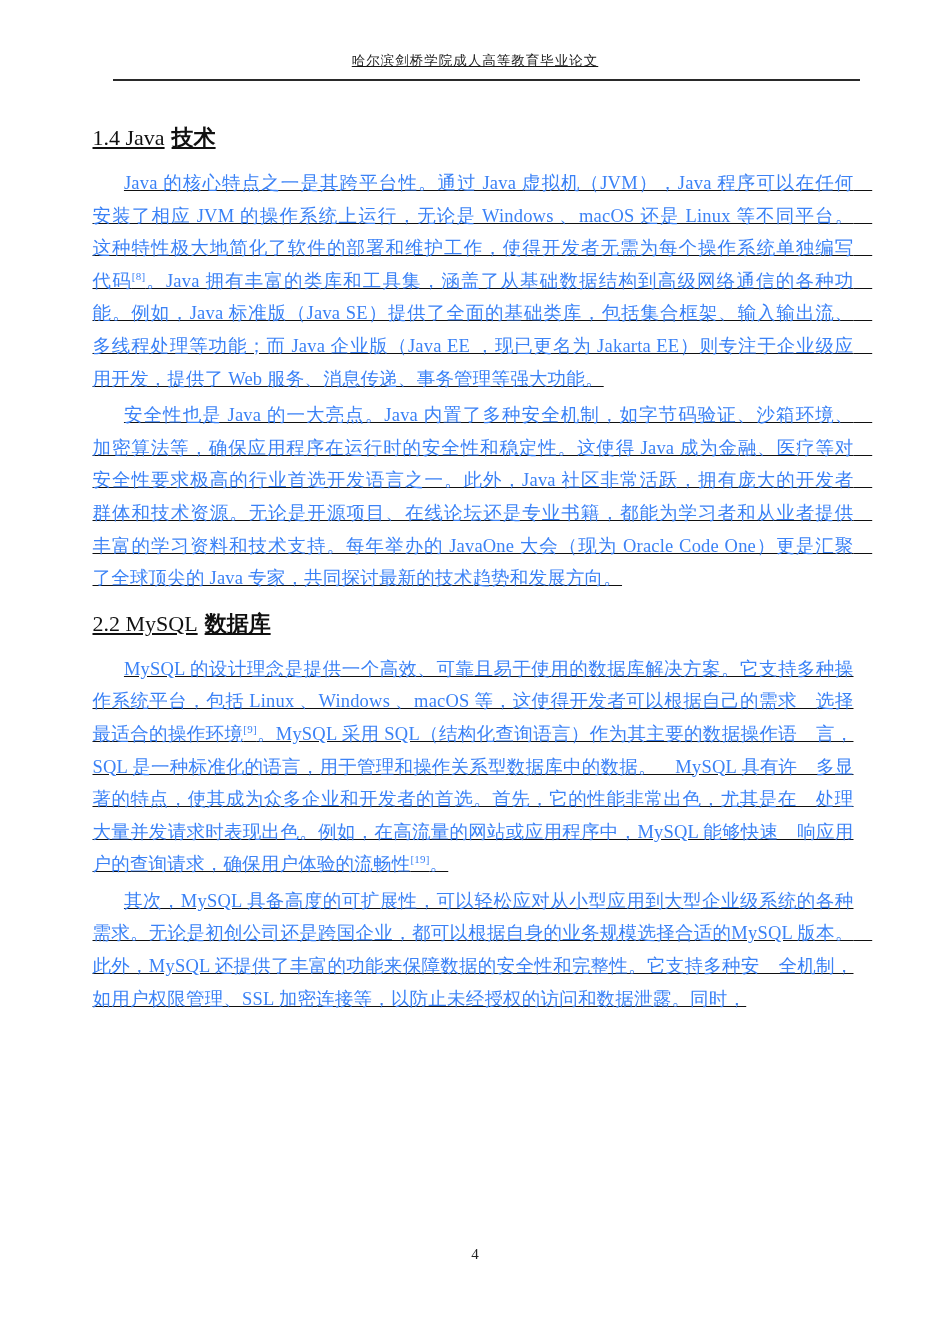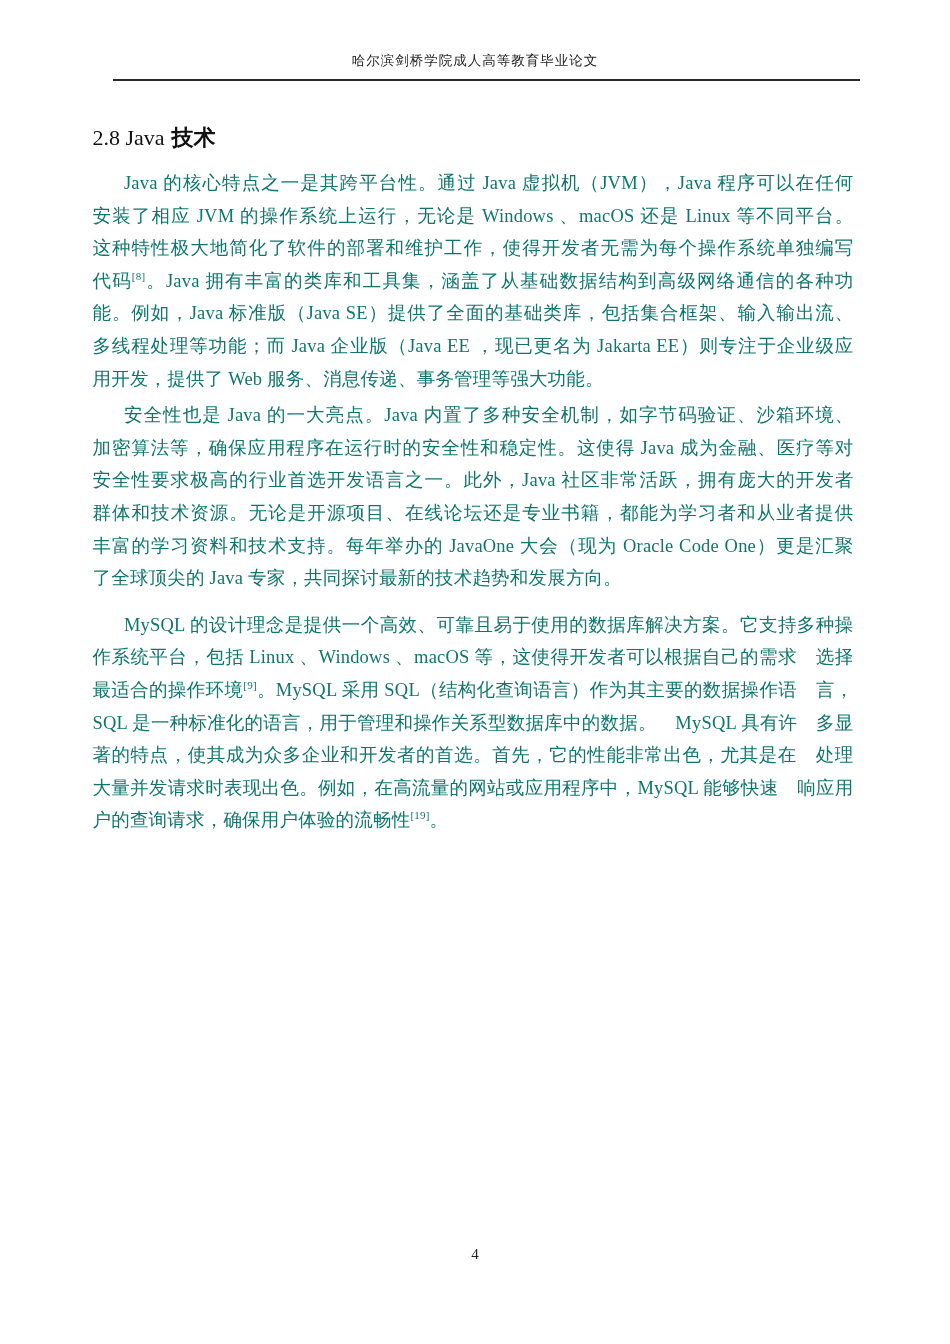--- a/index.html
+++ b/index.html
@@ -16,6 +16,7 @@
     color: #111111;
     overflow: hidden;
     font-family: "Liberation Serif", "DejaVu Serif", serif;
+    text-decoration: underline;
   }
   .content-col {
     width: 765px;

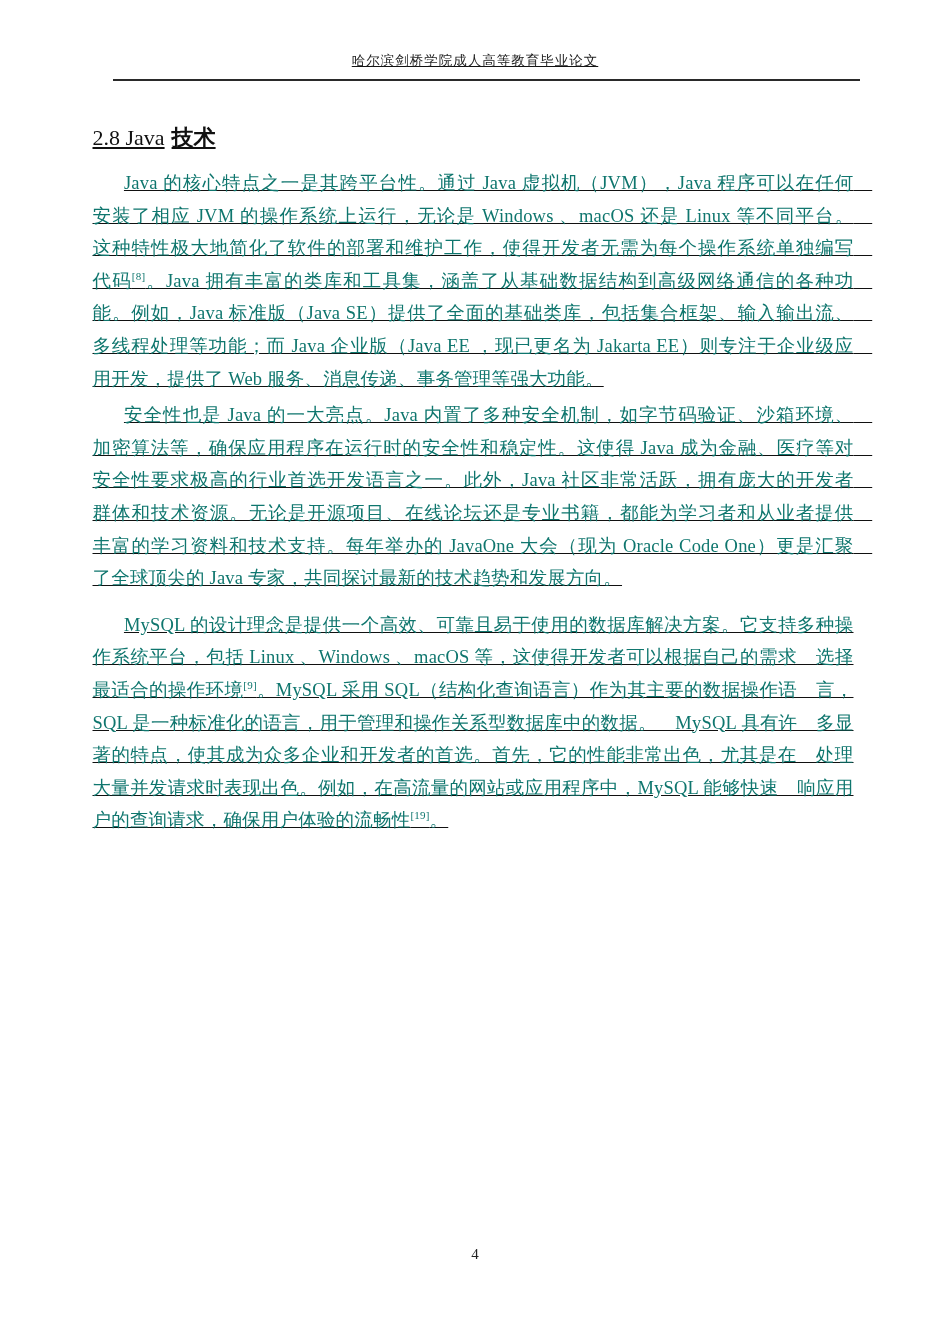--- a/index.html
+++ b/index.html
@@ -105,7 +105,7 @@
 
 
     <h2 class="section-heading">
-      <span class="latin">2.8 Java</span><span class="cn">技术</span>
+      <span class="latin">1.4 Java</span><span class="cn">技术</span>
     </h2>
 
     <div class="body-block">

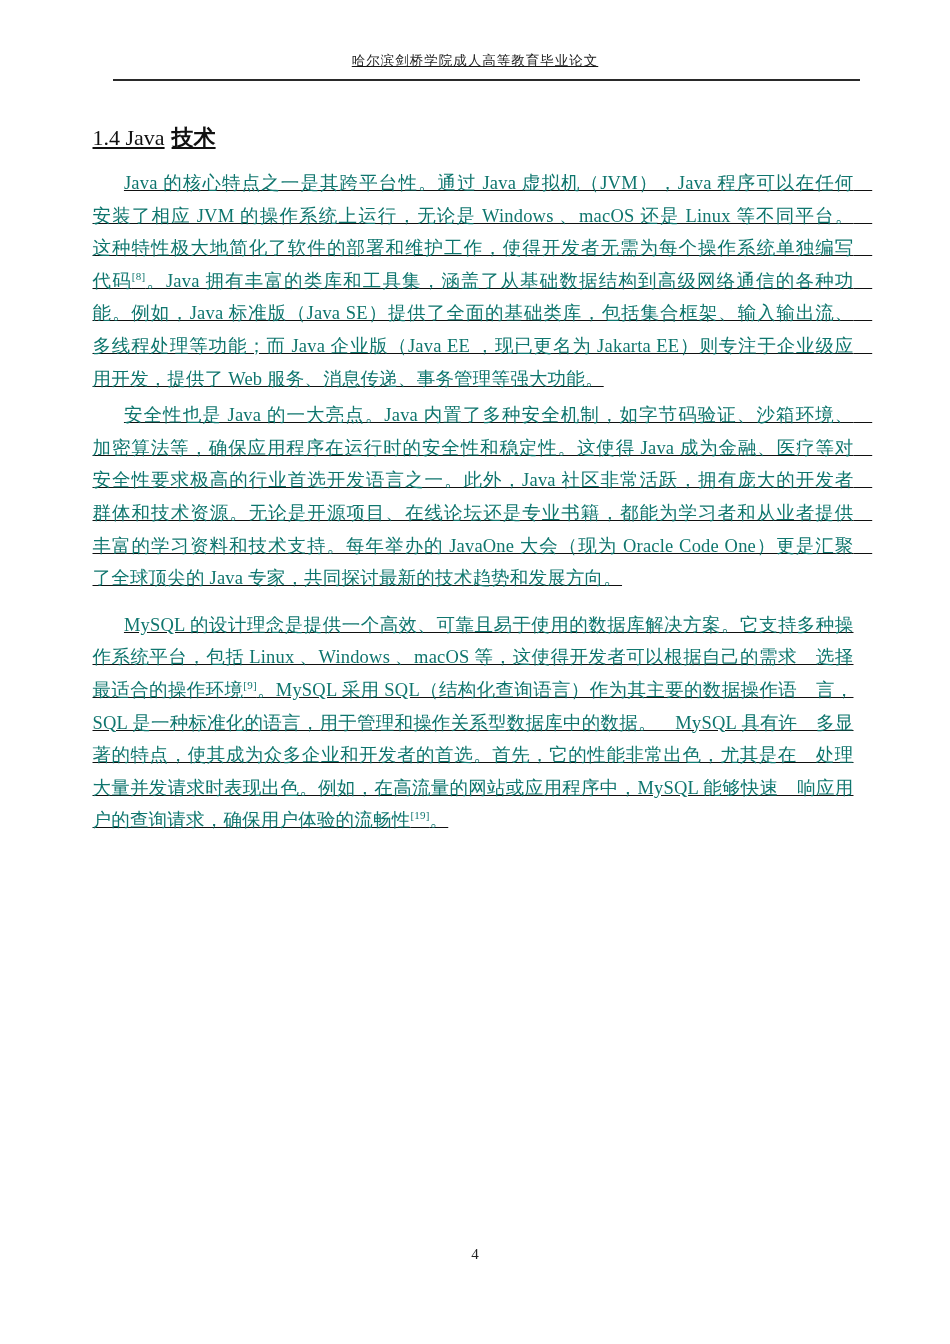--- a/index.html
+++ b/index.html
@@ -75,7 +75,7 @@
     text-align: justify;
     text-indent: 1.7em;
     letter-spacing: 0.2px;
-    color: #0f766e;
+    color: #3b82f6;
   }
   .para sup {
     font-size: 11px;

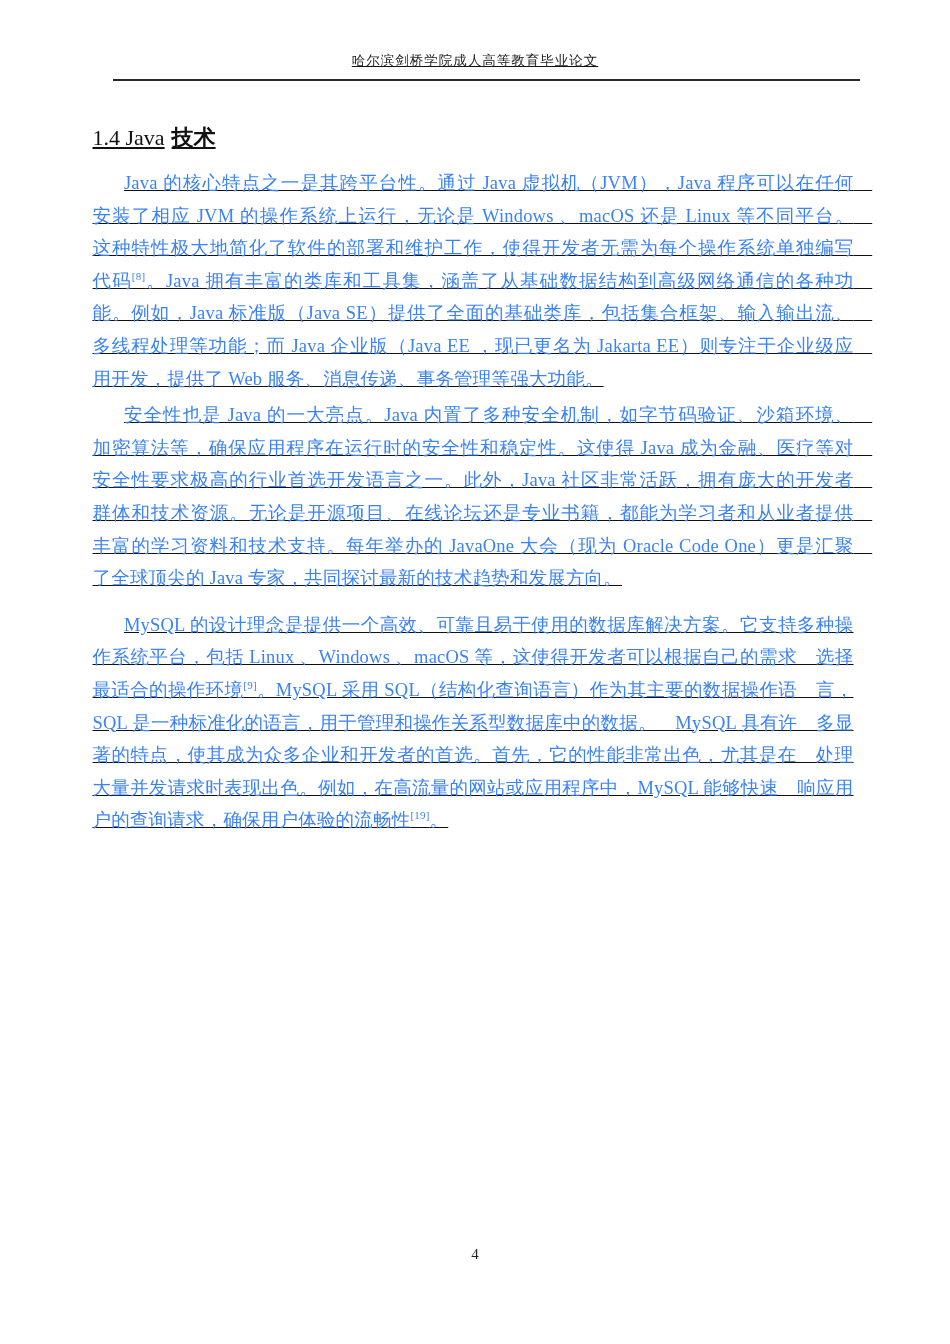--- a/index.html
+++ b/index.html
@@ -113,6 +113,9 @@
       <p class="para">安全性也是 Java 的一大亮点。Java 内置了多种安全机制，如字节码验证、沙箱环境、　加密算法等，确保应用程序在运行时的安全性和稳定性。这使得 Java 成为金融、医疗等对　安全性要求极高的行业首选开发语言之一。此外，Java 社区非常活跃，拥有庞大的开发者　群体和技术资源。无论是开源项目、在线论坛还是专业书籍，都能为学习者和从业者提供　丰富的学习资料和技术支持。每年举办的 JavaOne 大会（现为 Oracle Code One）更是汇聚　了全球顶尖的 Java 专家，共同探讨最新的技术趋势和发展方向。</p>
     </div>
 
+    <h2 class="section-heading second">
+      <span class="latin">2.2 MySQL</span><span class="cn">数据库</span>
+    </h2>
 
     <div class="body-block">
       <p class="para">MySQL 的设计理念是提供一个高效、可靠且易于使用的数据库解决方案。它支持多种操作系统平台，包括 Linux 、Windows 、macOS 等，这使得开发者可以根据自己的需求　选择最适合的操作环境<sup>[9]</sup>。MySQL 采用 SQL（结构化查询语言）作为其主要的数据操作语　言，SQL 是一种标准化的语言，用于管理和操作关系型数据库中的数据。　MySQL 具有许　多显著的特点，使其成为众多企业和开发者的首选。首先，它的性能非常出色，尤其是在　处理大量并发请求时表现出色。例如，在高流量的网站或应用程序中，MySQL 能够快速　响应用户的查询请求，确保用户体验的流畅性<sup>[19]</sup>。</p>

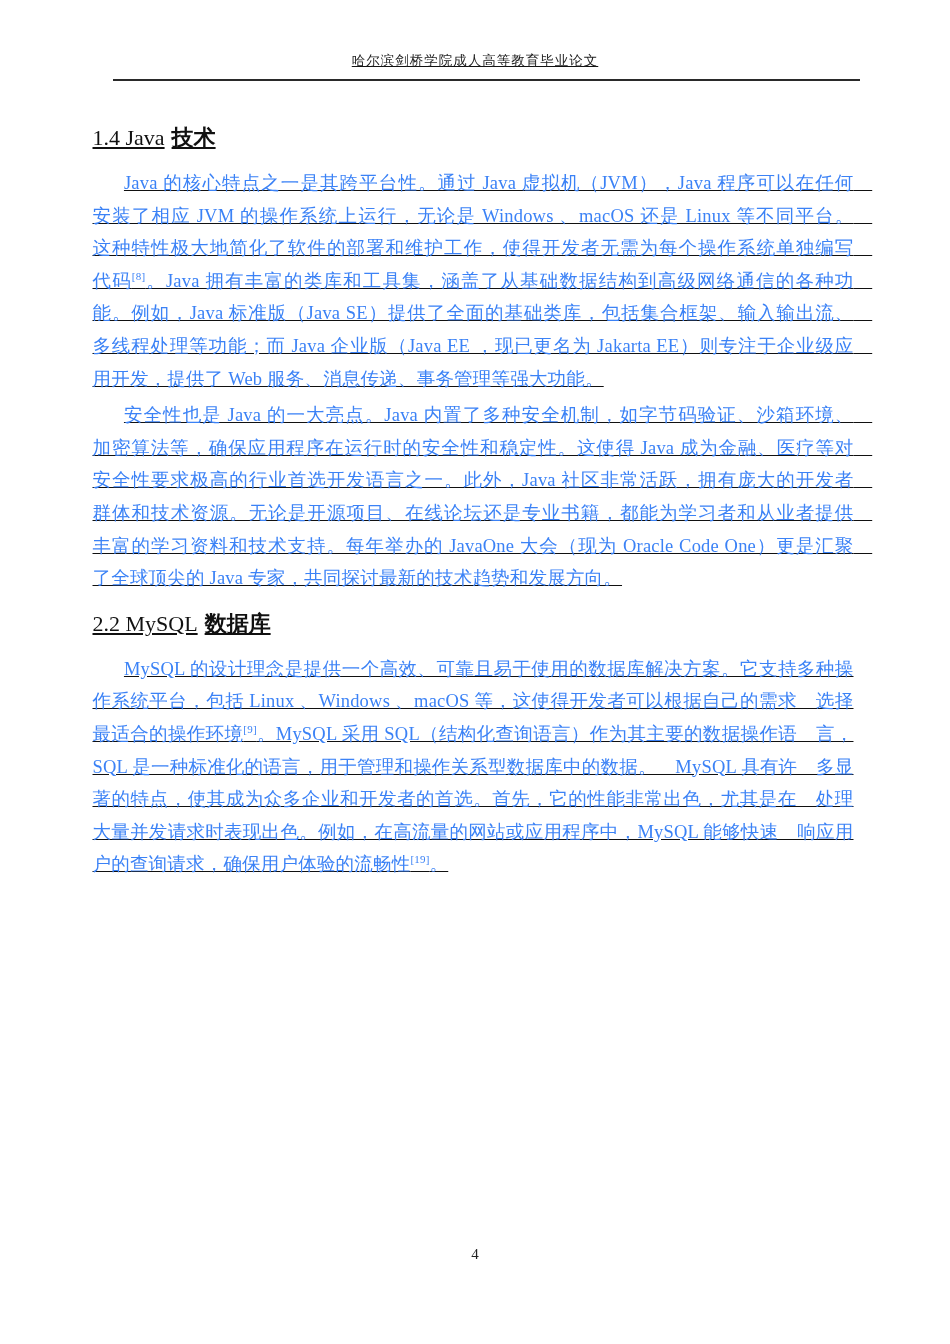--- a/index.html
+++ b/index.html
@@ -119,6 +119,7 @@
 
     <div class="body-block">
       <p class="para">MySQL 的设计理念是提供一个高效、可靠且易于使用的数据库解决方案。它支持多种操作系统平台，包括 Linux 、Windows 、macOS 等，这使得开发者可以根据自己的需求　选择最适合的操作环境<sup>[9]</sup>。MySQL 采用 SQL（结构化查询语言）作为其主要的数据操作语　言，SQL 是一种标准化的语言，用于管理和操作关系型数据库中的数据。　MySQL 具有许　多显著的特点，使其成为众多企业和开发者的首选。首先，它的性能非常出色，尤其是在　处理大量并发请求时表现出色。例如，在高流量的网站或应用程序中，MySQL 能够快速　响应用户的查询请求，确保用户体验的流畅性<sup>[19]</sup>。</p>
+      <p class="para">其次，MySQL 具备高度的可扩展性，可以轻松应对从小型应用到大型企业级系统的各种需求。无论是初创公司还是跨国企业，都可以根据自身的业务规模选择合适的MySQL 版本。　此外，MySQL 还提供了丰富的功能来保障数据的安全性和完整性。它支持多种安　全机制，如用户权限管理、SSL 加密连接等，以防止未经授权的访问和数据泄露。同时，</p>
     </div>
 
   </div>

